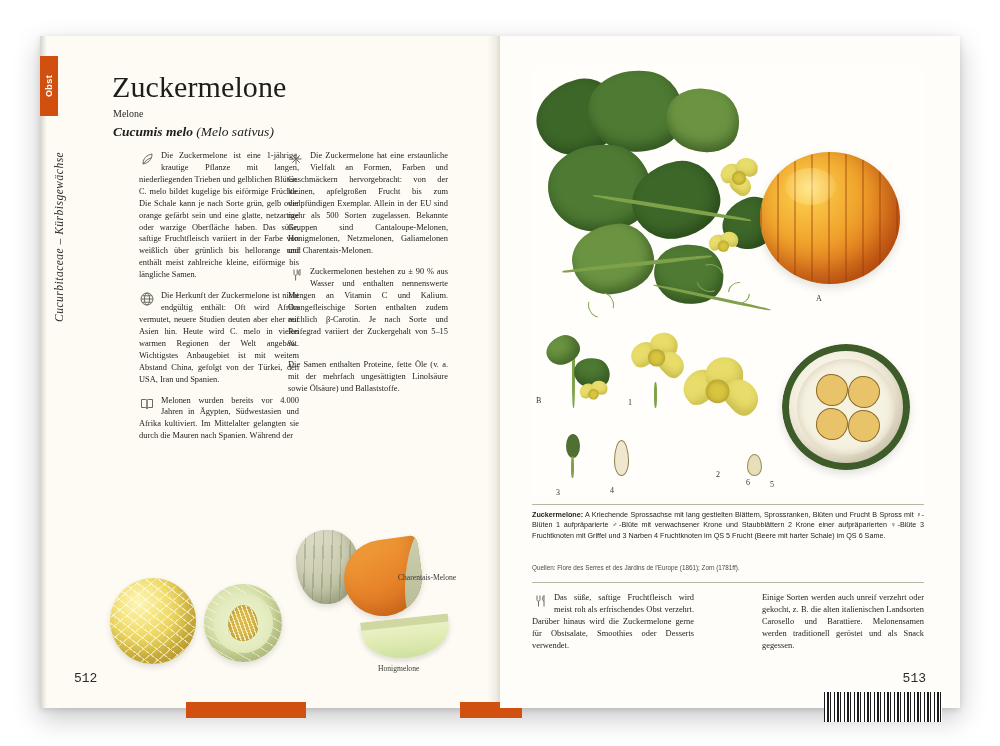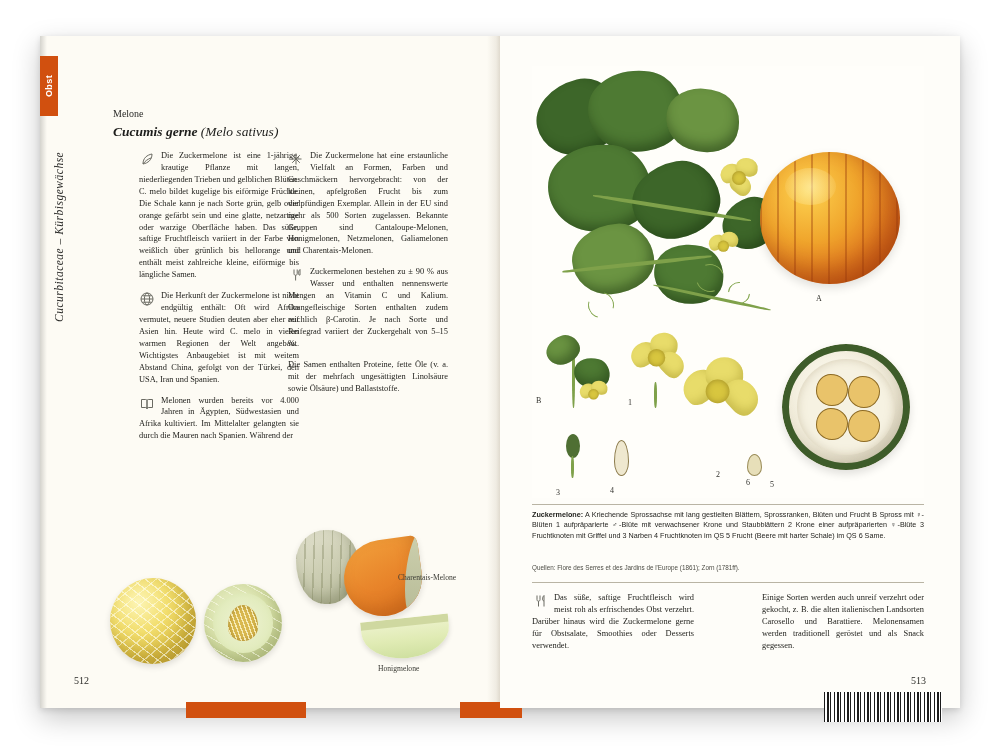--- a/index.html
+++ b/index.html
@@ -512,6 +512,7 @@
     <div class="vert-family vert-family-left">Cucurbitaceae – Kürbisgewächse</div>
     <div class="vert-family vert-family-right">Cucurbitaceae – Kürbisgewächse</div>
 
+    <div class="title">Zuckermelone</div>
     <div class="subtitle-common">Melone</div>
     <div class="subtitle-latin">
       <span>Cucumis gerne</span>

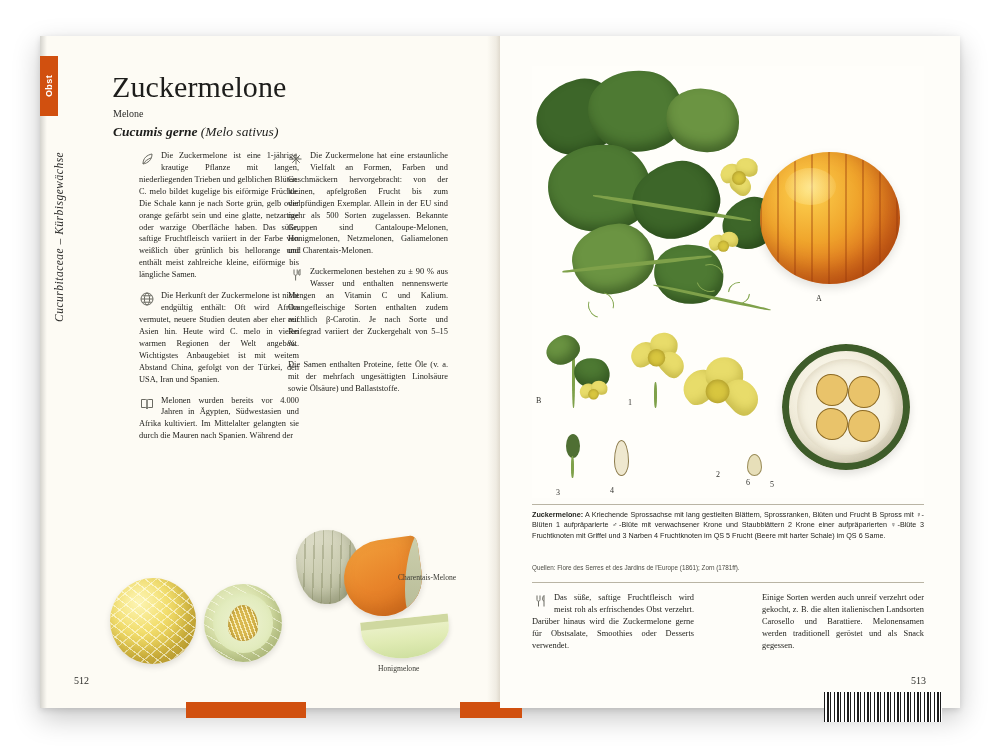--- a/index.html
+++ b/index.html
@@ -515,7 +515,7 @@
     <div class="title">Zuckermelone</div>
     <div class="subtitle-common">Melone</div>
     <div class="subtitle-latin">
-      <span>Cucumis gerne</span>
+      <span>Cucumis melo</span>
       <span class="syn">(Melo sativus)</span>
     </div>
 

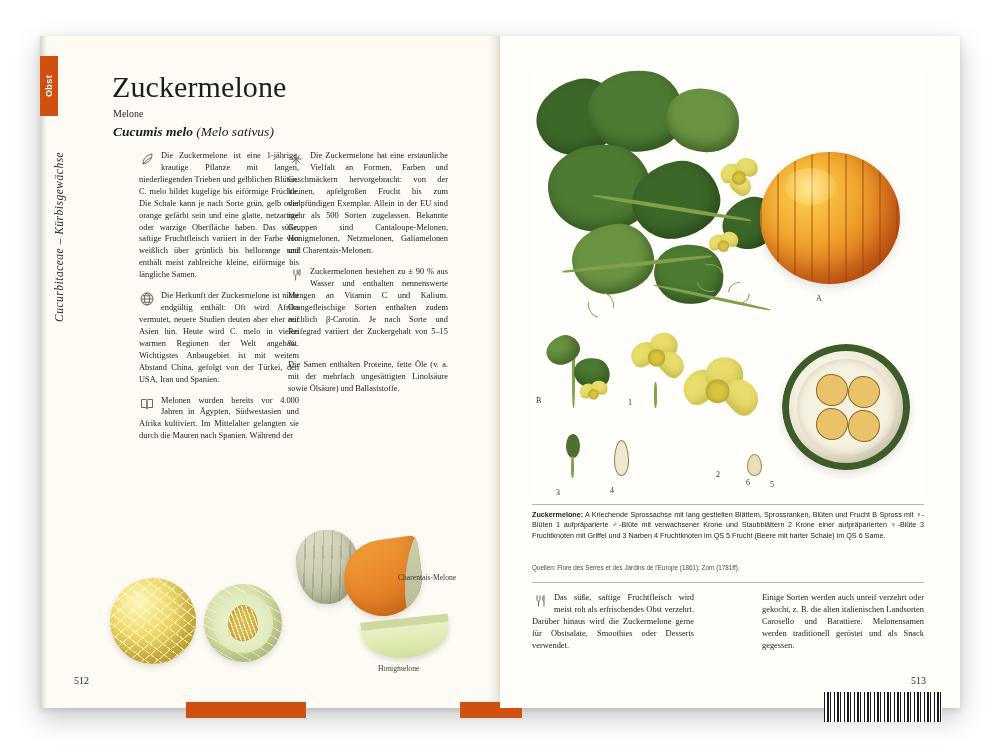--- a/index.html
+++ b/index.html
@@ -316,9 +316,9 @@
 
   .folio {
     position: absolute;
-    font-size: 10px;
+    font-size: 13px;
     color: #2b2b28;
-    font-family: Liberation Serif, serif;
+    font-family: Liberation Mono, monospace;
   }
   .folio-left { left: 34px; bottom: 22px; }
   .folio-right { right: 34px; bottom: 22px; }

